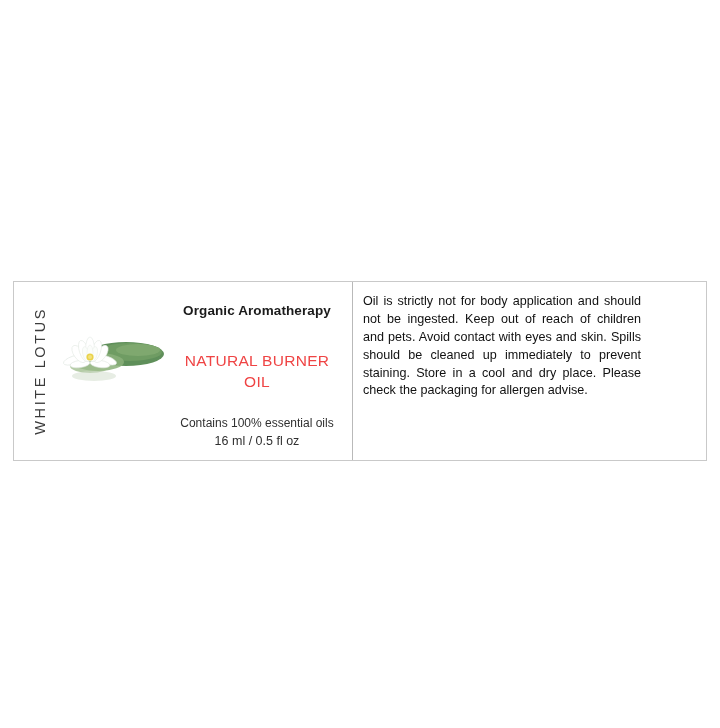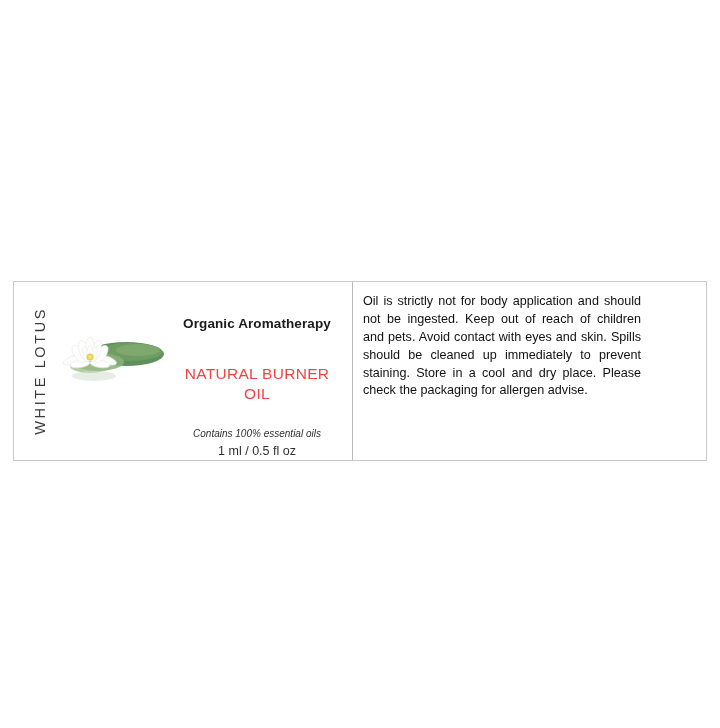--- a/index.html
+++ b/index.html
@@ -68,7 +68,7 @@
     display: flex;
     flex-direction: column;
     align-items: center;
-    justify-content: flex-end;
+    justify-content: center;
     padding-top: 11px;
     box-sizing: border-box;
   }

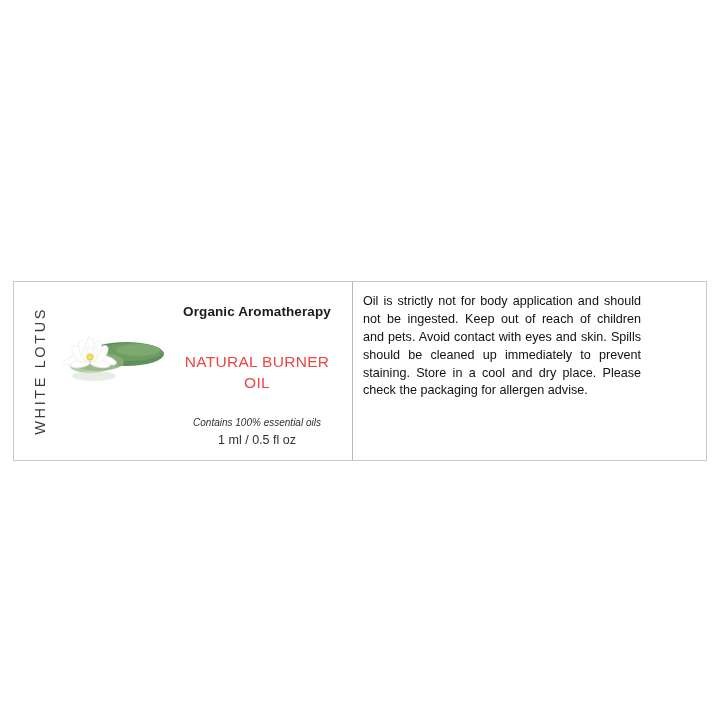--- a/index.html
+++ b/index.html
@@ -91,12 +91,11 @@
   }
   .contains {
     margin-top: 22px;
-    font-size: 10px;
+    font-size: 12px;
     color: #303030;
     text-align: center;
     line-height: 1.45;
     white-space: nowrap;
-    font-style: italic;
   }
   .volume {
     font-size: 12.5px;

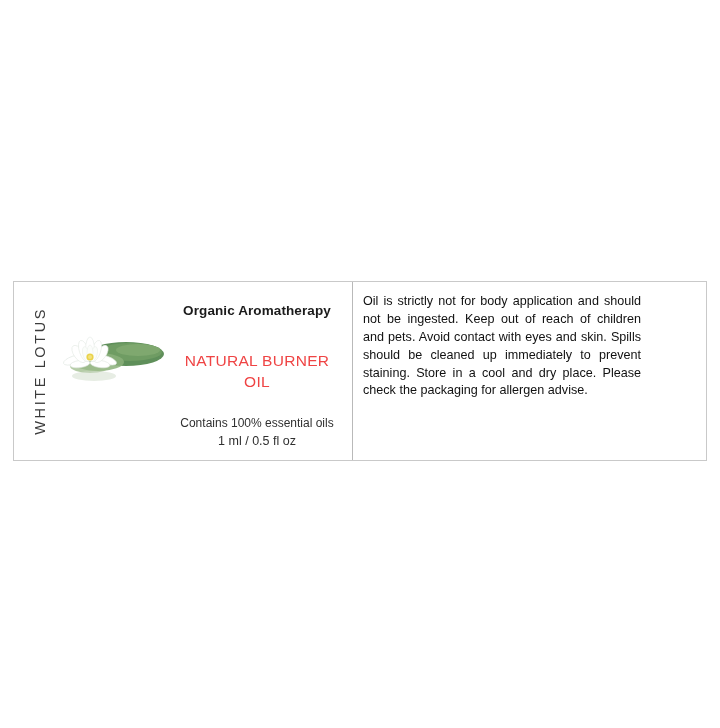--- a/index.html
+++ b/index.html
@@ -182,7 +182,7 @@
     <div class="tagline">Organic Aromatherapy</div>
     <div class="product-name">NATURAL BURNER OIL</div>
     <div class="contains">Contains 100% essential oils</div>
-    <div class="volume">1 ml / 0.5 fl oz</div>
+    <div class="volume">16 ml / 0.5 fl oz</div>
   </div>
 
   <div class="divider"></div>

